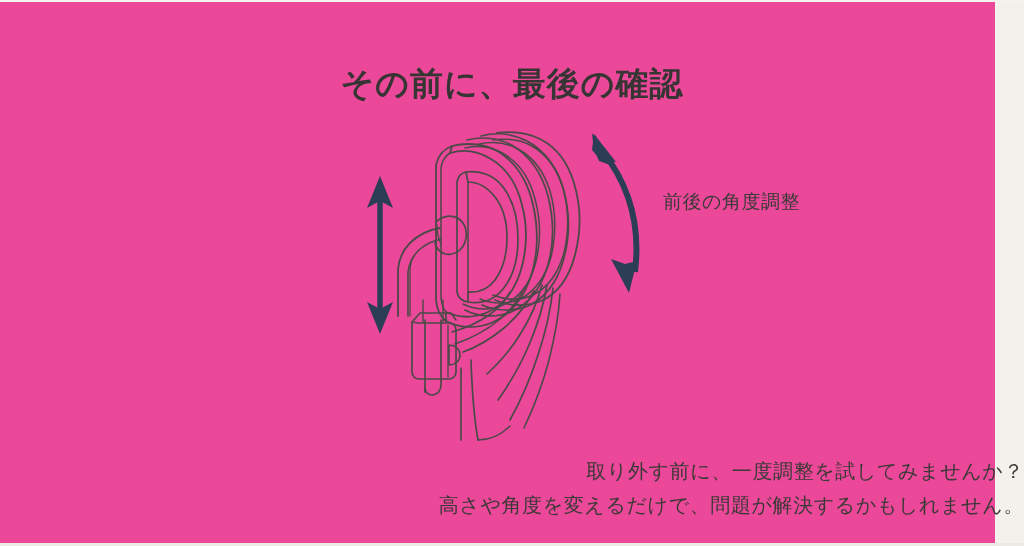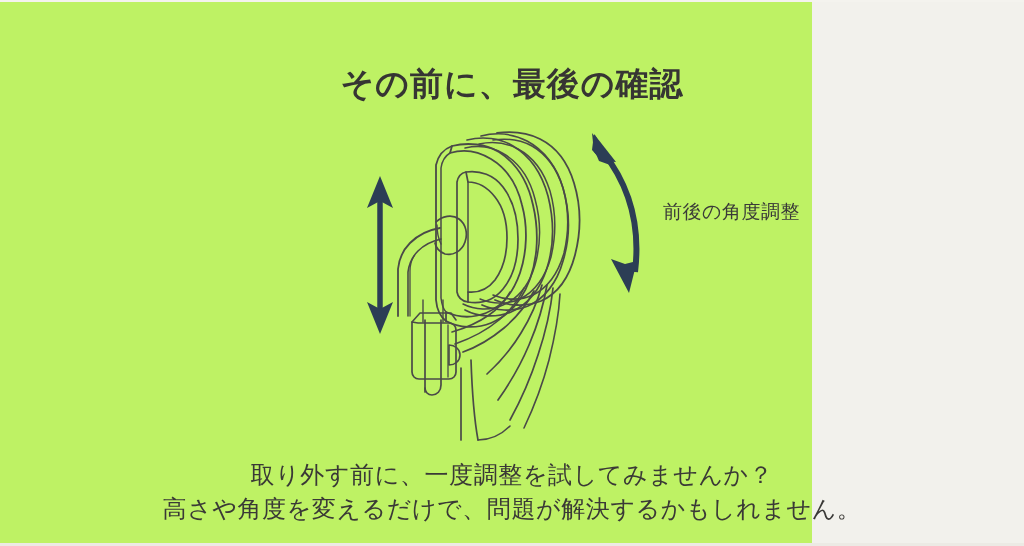--- a/index.html
+++ b/index.html
@@ -15,9 +15,9 @@
   }
   .slide {
     position: relative;
-    width: 812px;
+    width: 995px;
     height: 546px;
-    background: #bef264;
+    background: #ec4899;
     box-sizing: border-box;
   }
   .slide-title {

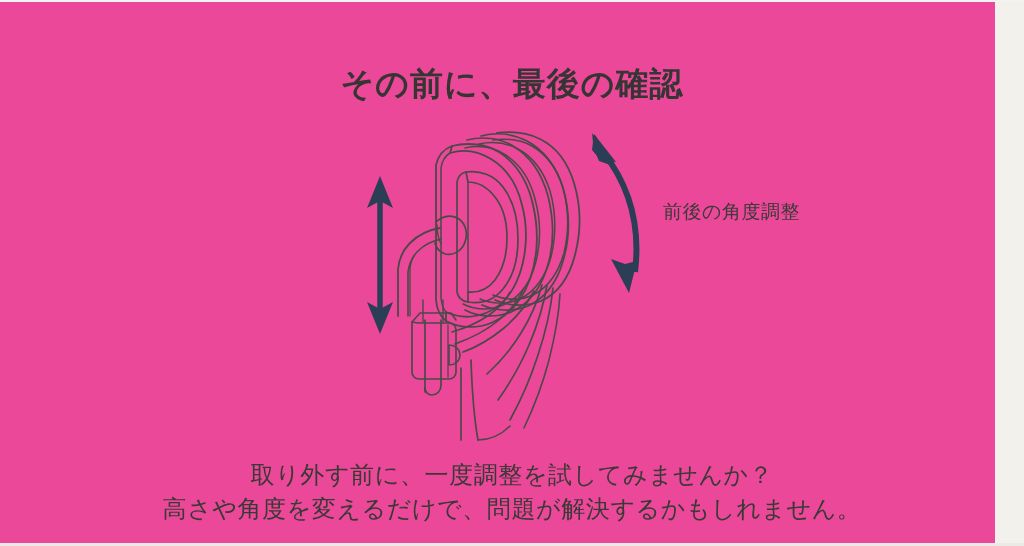--- a/index.html
+++ b/index.html
@@ -55,7 +55,8 @@
   }
   .label-tilt {
     left: 663px;
-    top: 200px;
+    top: 191px;
+    font-family: Liberation Mono, monospace;
   }
   .caption {
     position: absolute;

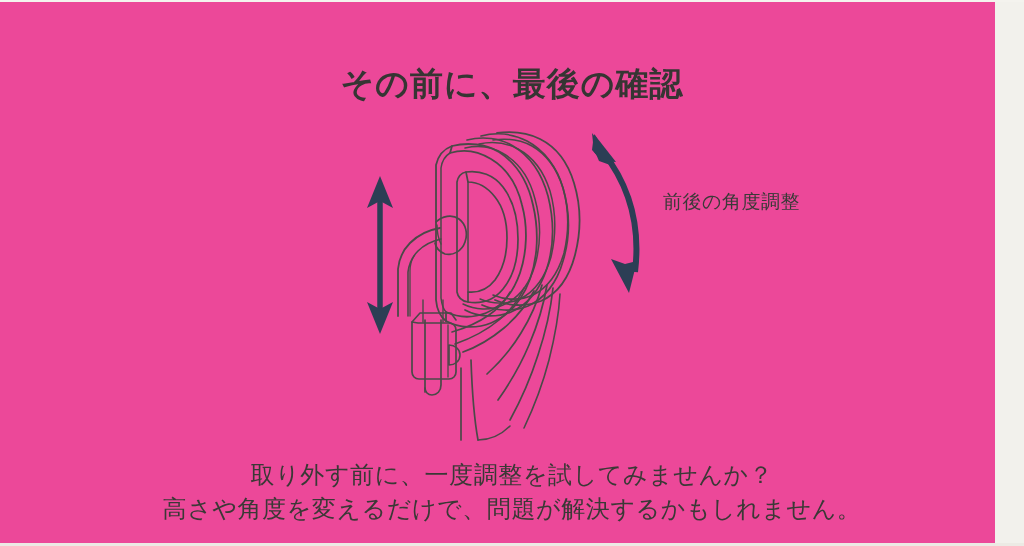--- a/index.html
+++ b/index.html
@@ -62,9 +62,9 @@
     position: absolute;
     left: 0;
     width: 1024px;
-    text-align: center;
+    text-align: right;
     color: #3a3936;
-    font-size: 24px;
+    font-size: 20px;
     letter-spacing: 0.6px;
     line-height: 1.55;
     white-space: nowrap;

